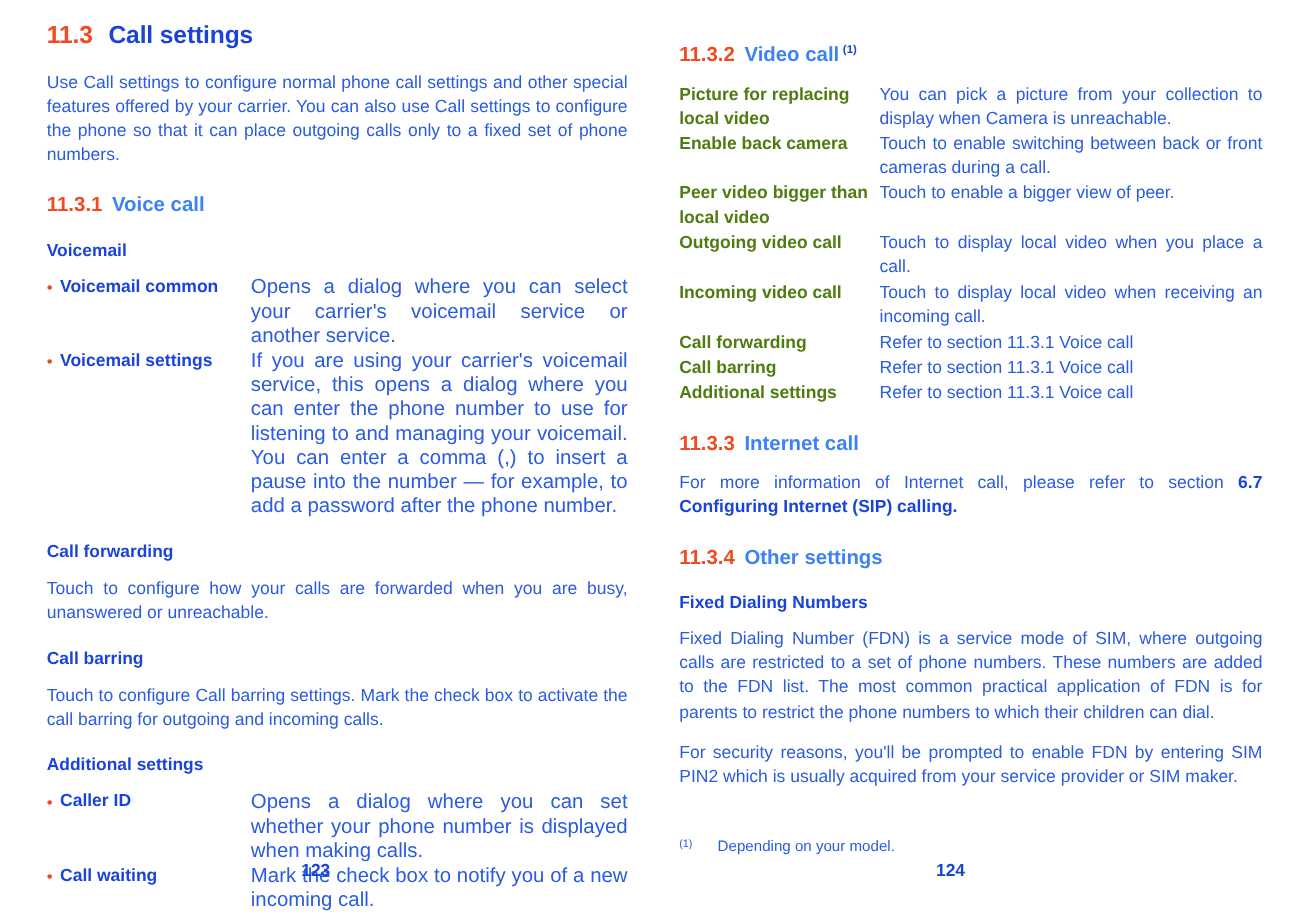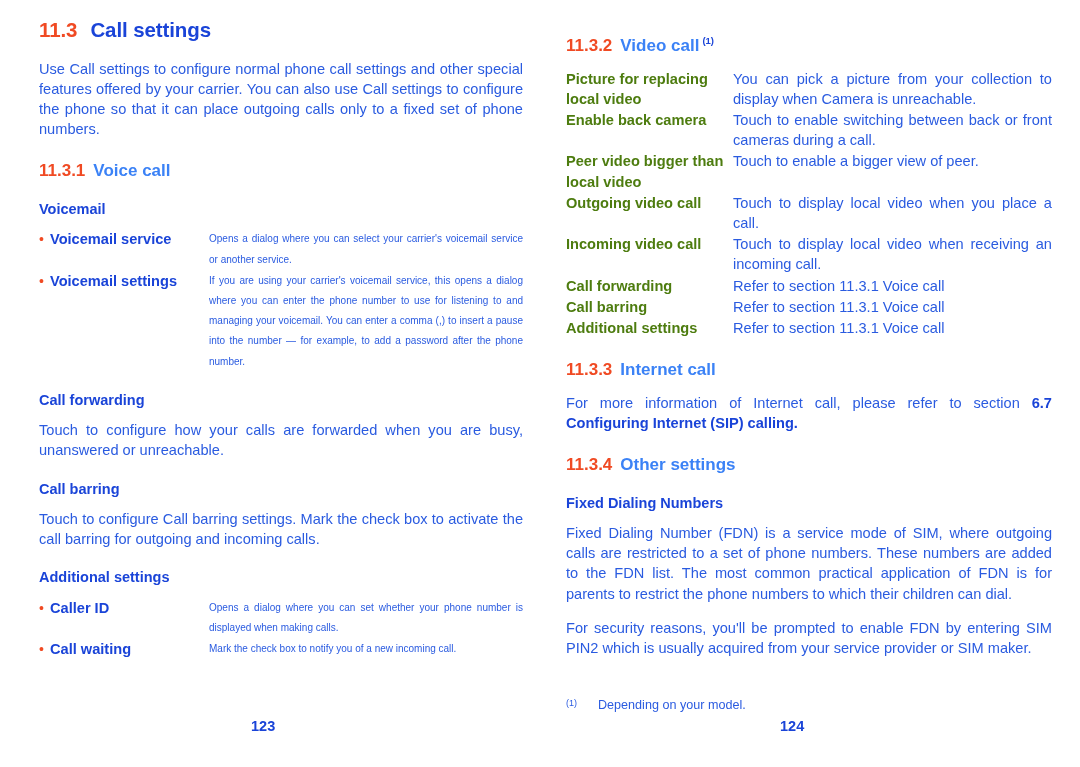--- a/index.html
+++ b/index.html
@@ -218,7 +218,7 @@
       <div class="deflist">
         <div class="defrow">
           <span class="bullet">•</span>
-          <span class="term w-vm">Voicemail service</span>
+          <span class="term w-vm">Voicemail common</span>
           <span class="desc">Opens a dialog where you can select your carrier's voicemail service or another service.</span>
         </div>
         <div class="defrow">

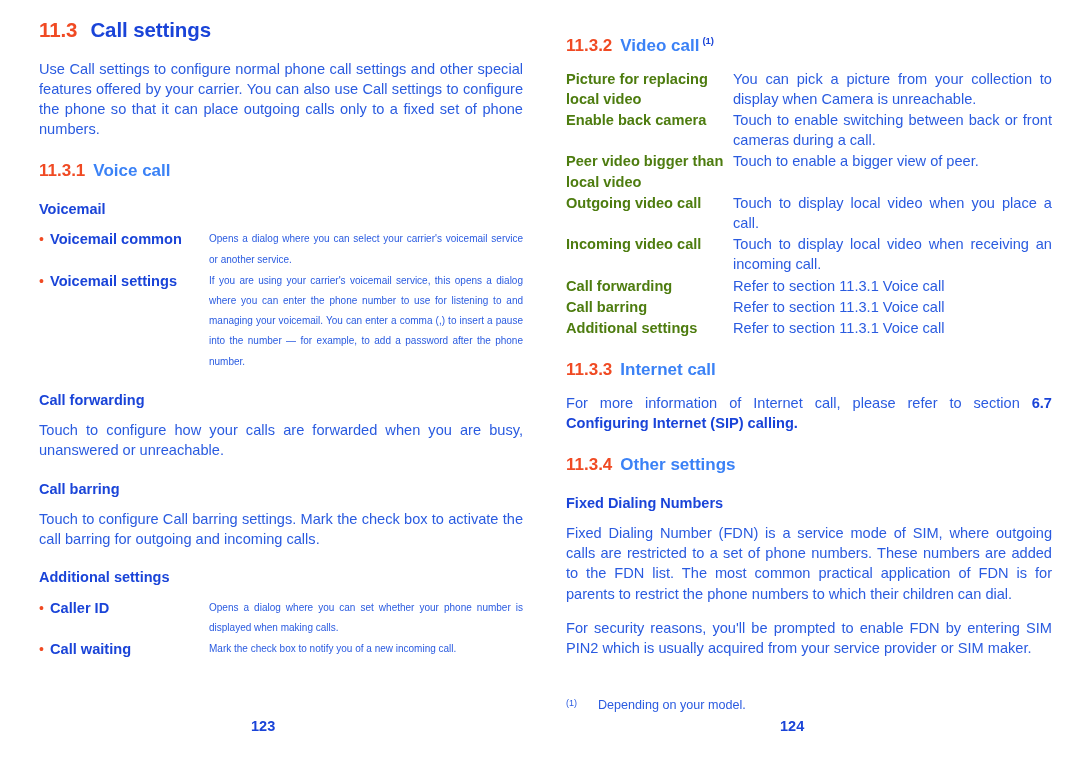--- a/index.html
+++ b/index.html
@@ -119,7 +119,7 @@
   .term.w-vm { width: 159px; }
   .term.w-addl { width: 159px; }
   .desc {
-    font-size: 10px;
+    font-size: 17px;
     line-height: 20.2px;
     color: #2a5be0;
     text-align: justify;

